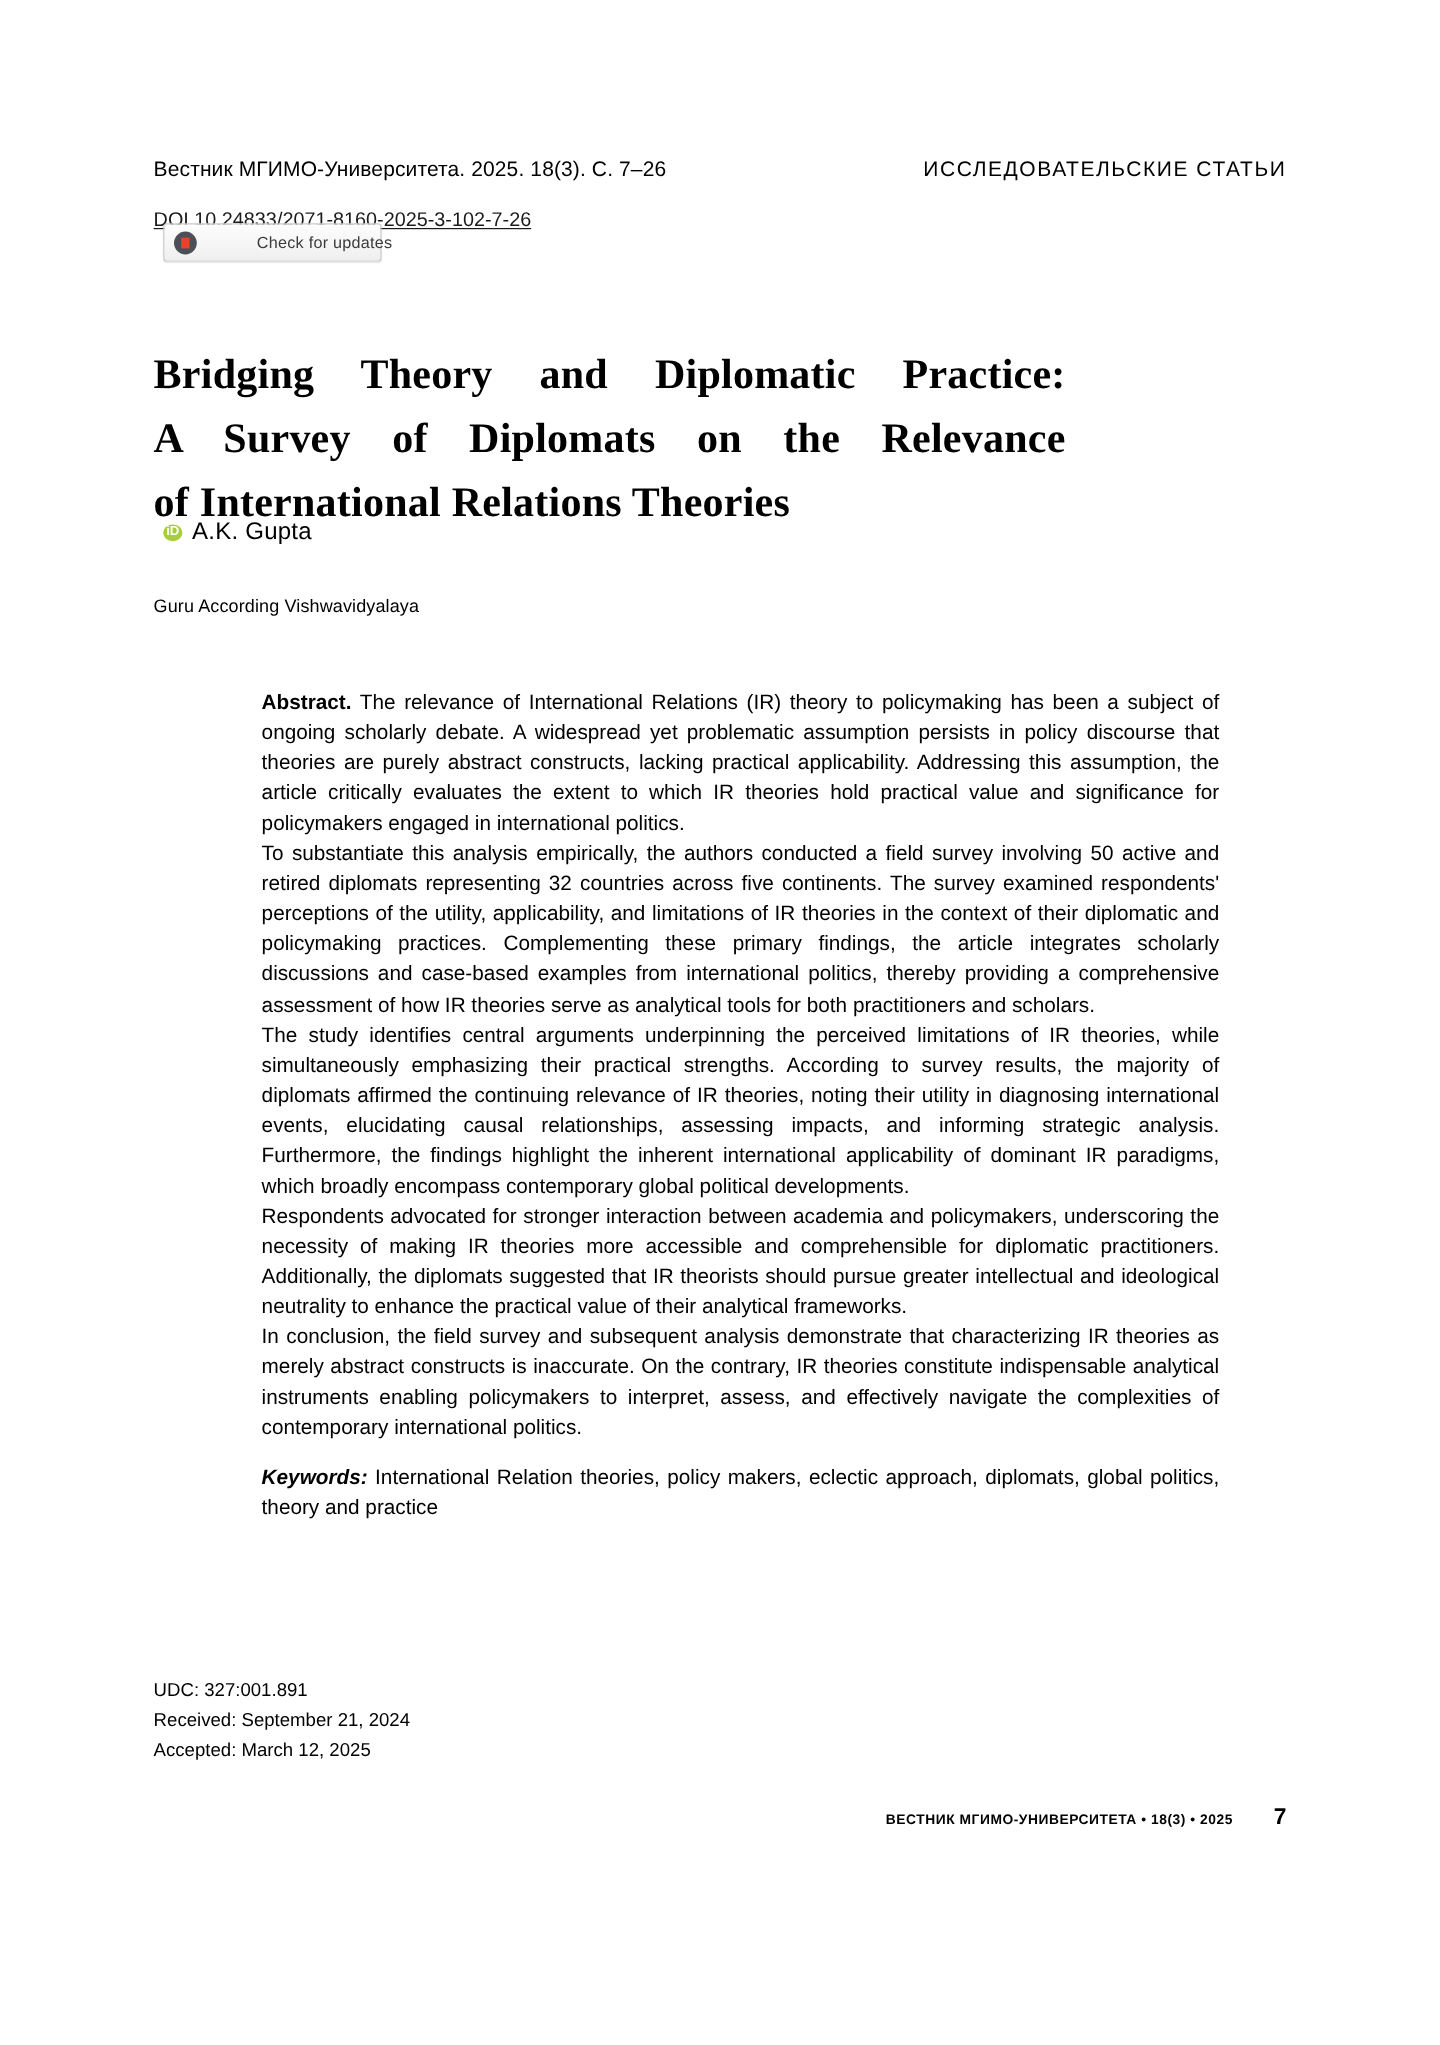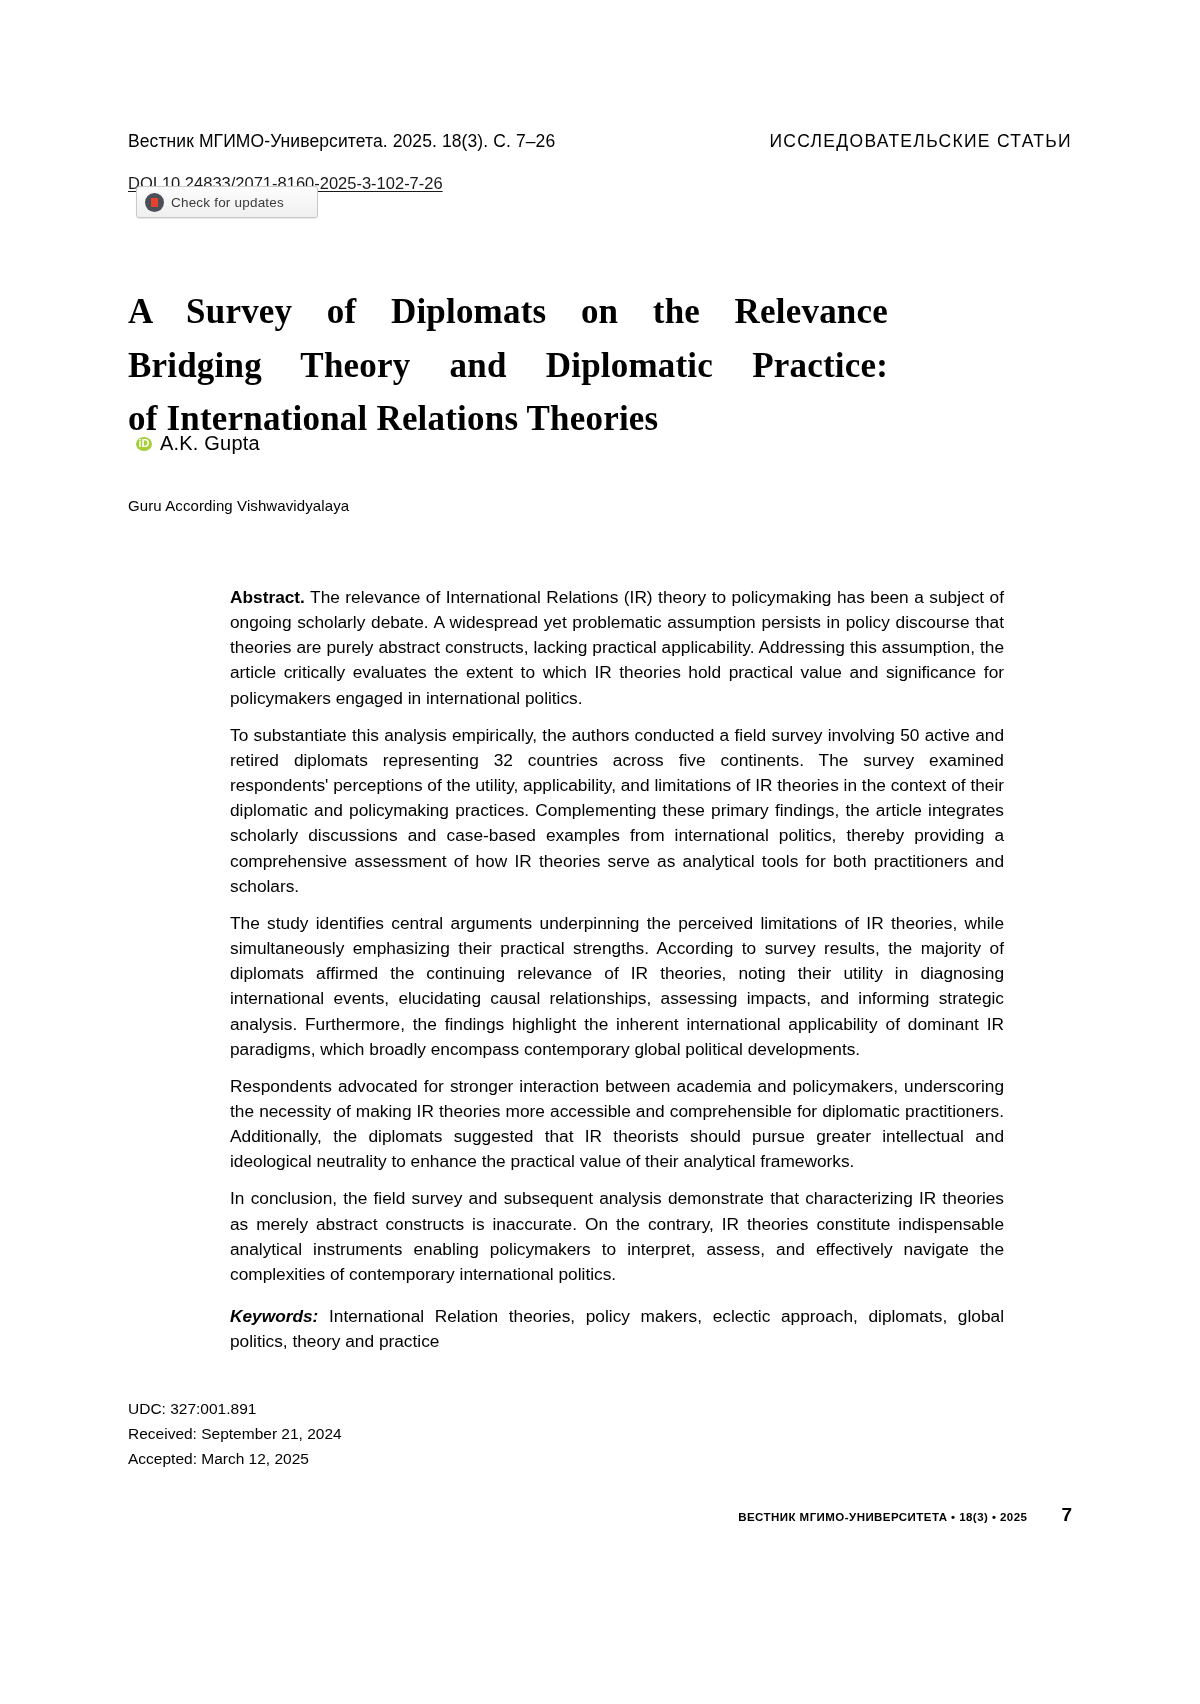--- a/index.html
+++ b/index.html
@@ -94,6 +94,7 @@
     color: #3b3b3b;
     letter-spacing: 0.2px;
     white-space: nowrap;
+    margin-left: 43px;
   }
 
   

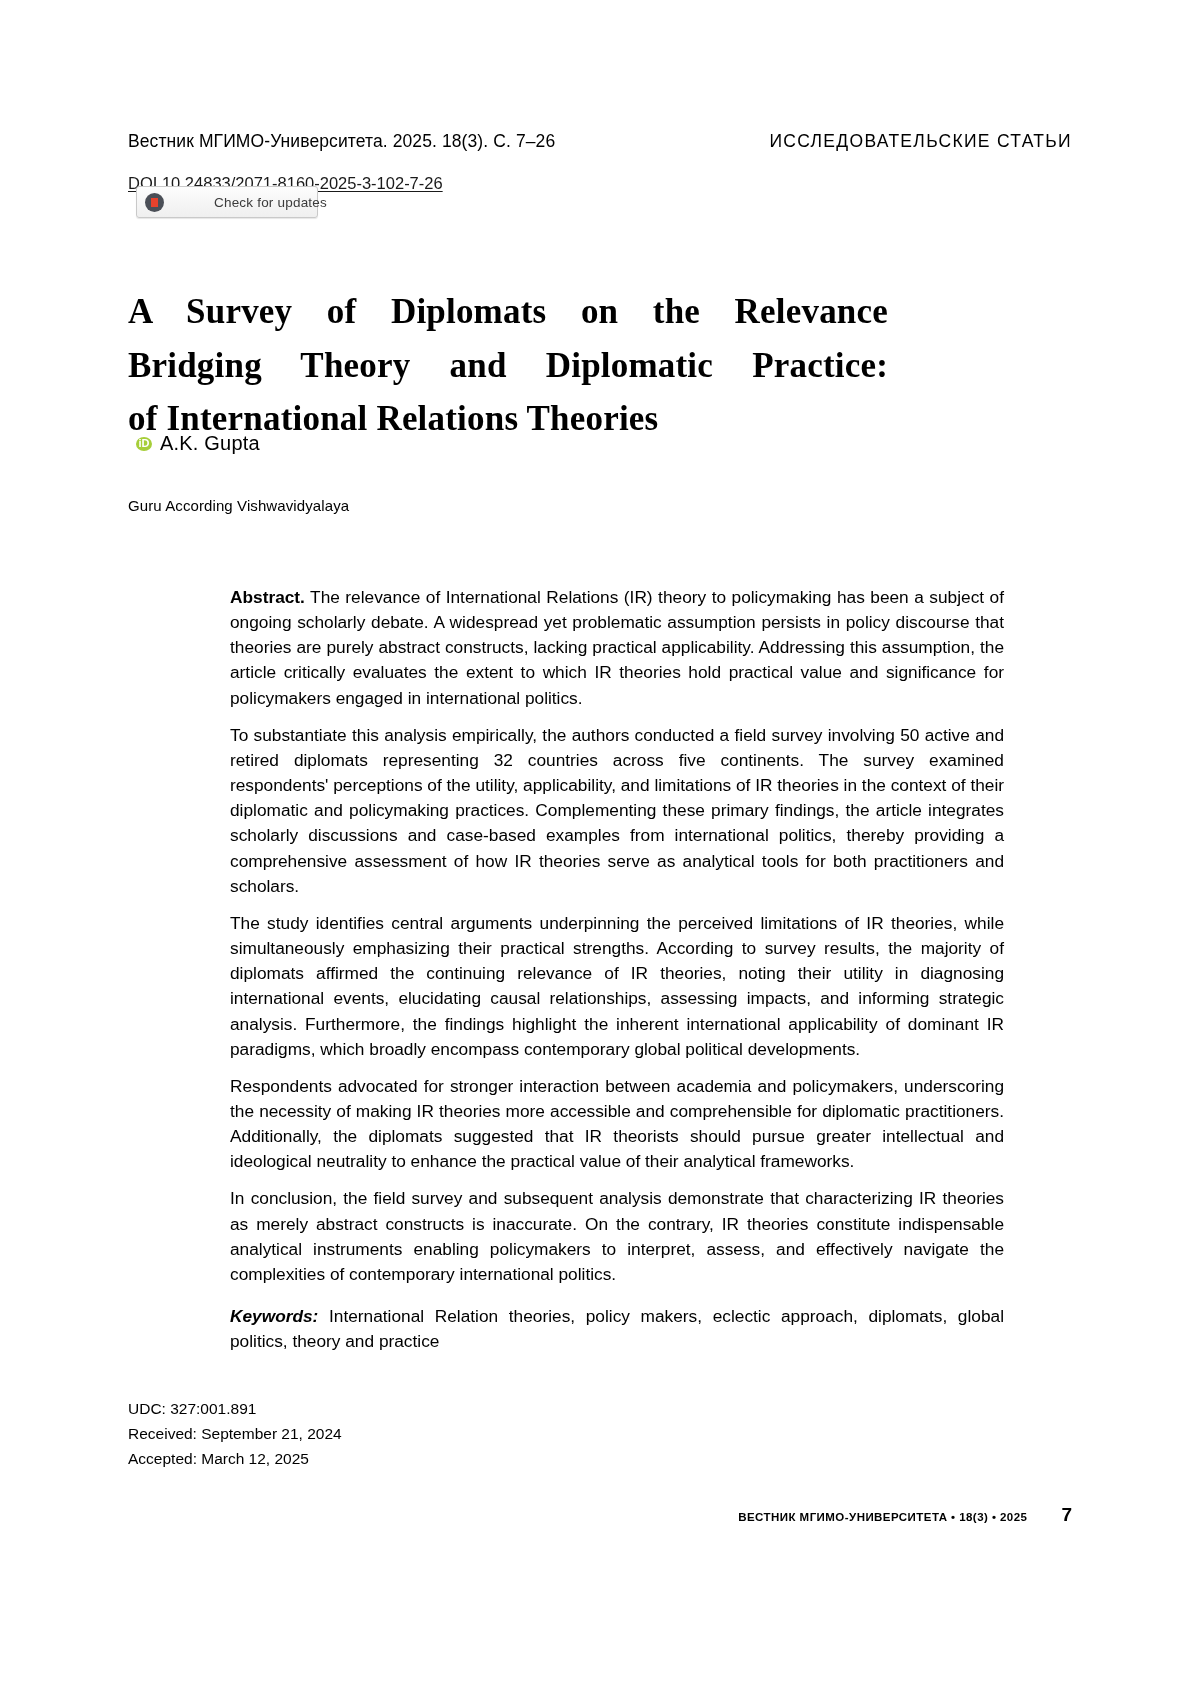--- a/index.html
+++ b/index.html
@@ -228,8 +228,8 @@
   </div>
 
   <h1 class="title">
+    <span class="title-line">Bridging Theory and Diplomatic Practice:</span>
     <span class="title-line">A Survey of Diplomats on the Relevance</span>
-    <span class="title-line">Bridging Theory and Diplomatic Practice:</span>
     <span class="title-line last">of International Relations Theories</span>
   </h1>
 

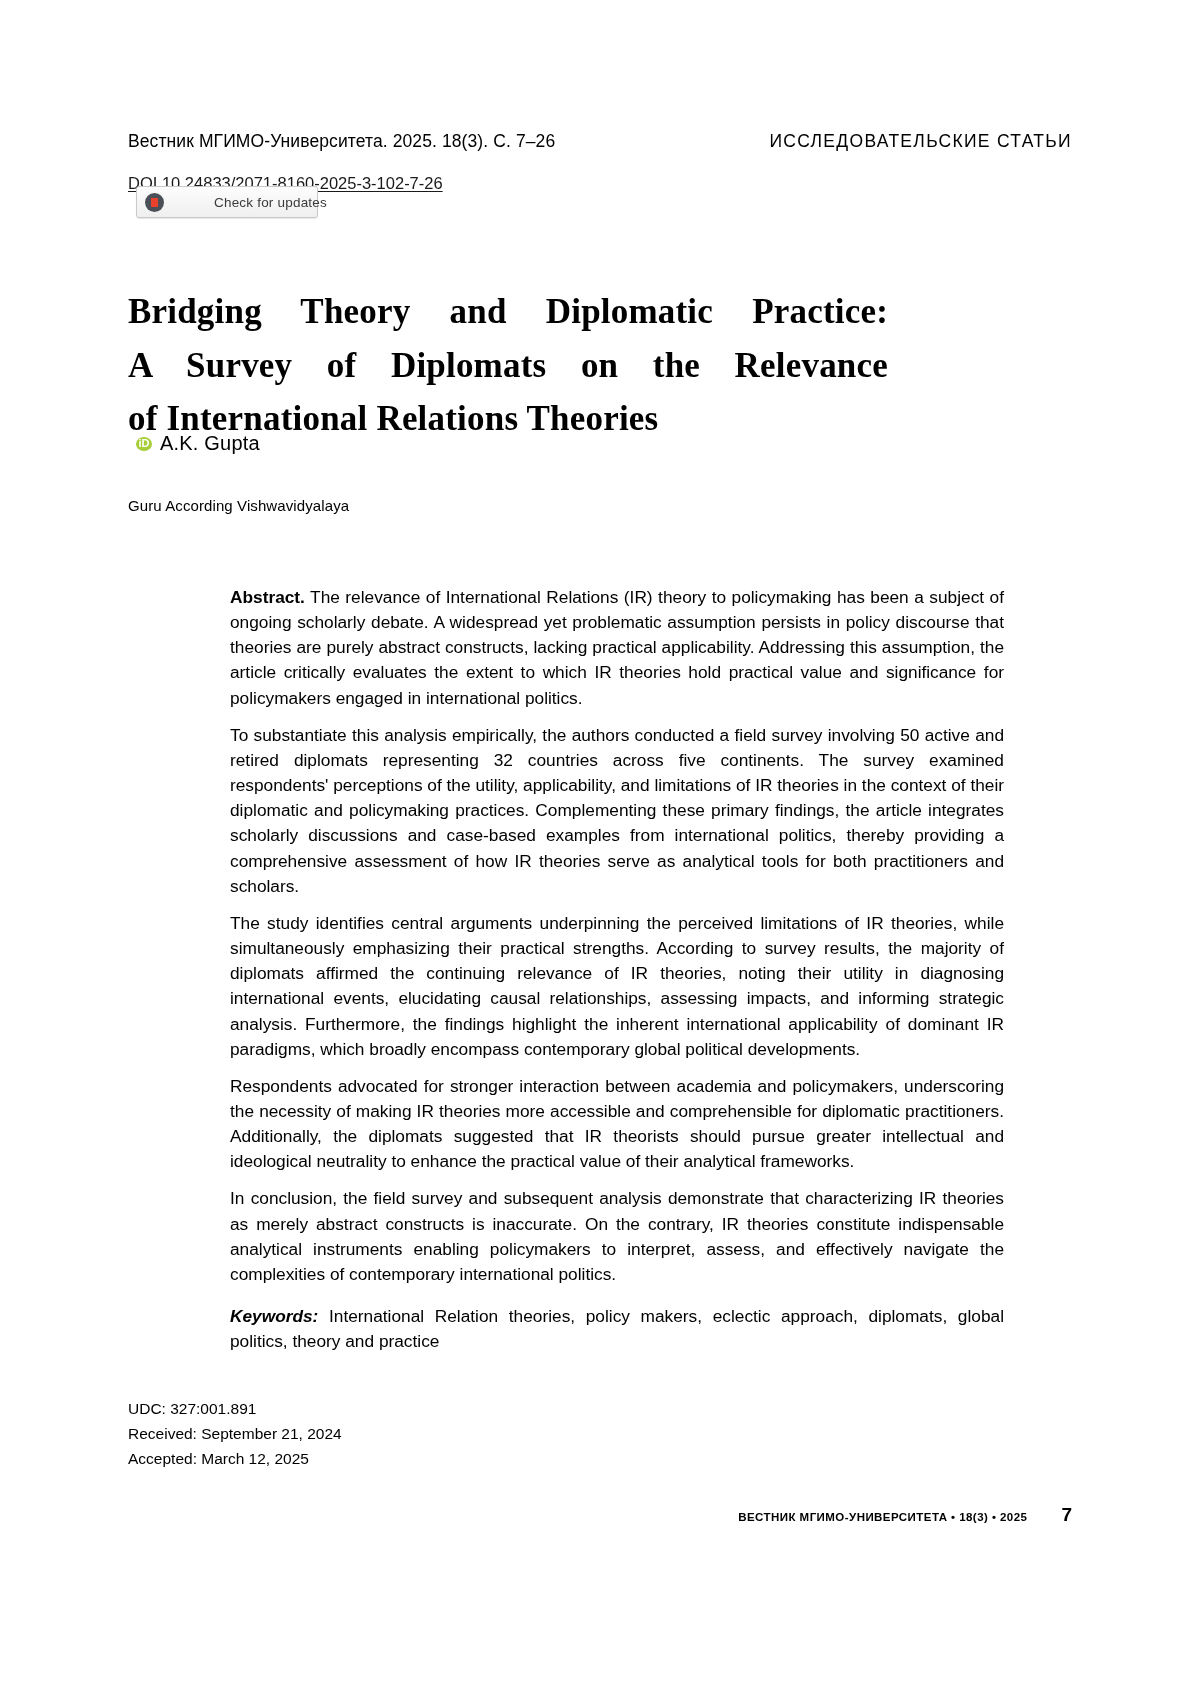--- a/index.html
+++ b/index.html
@@ -168,7 +168,7 @@
     text-align-last: left;
   }
   .abstract-block p {
-    margin: 12px;
+    margin: 0;
   }
   .abstract-block .lead {
     font-weight: bold;

